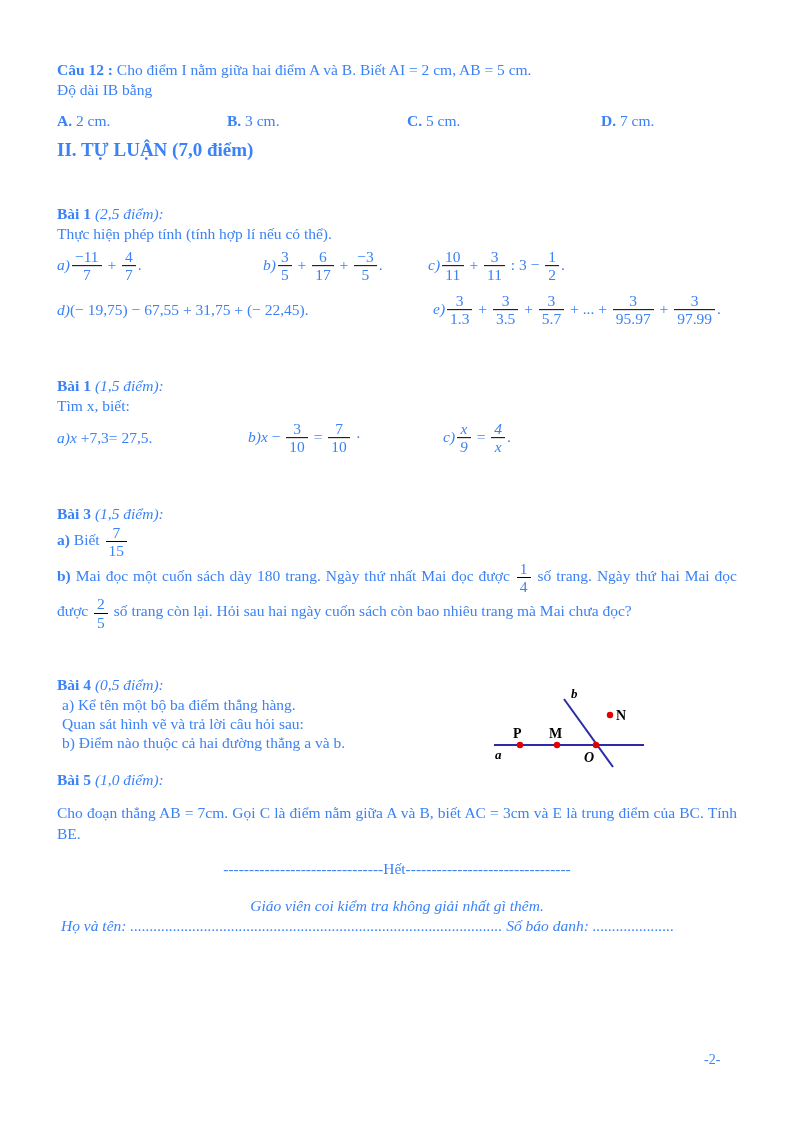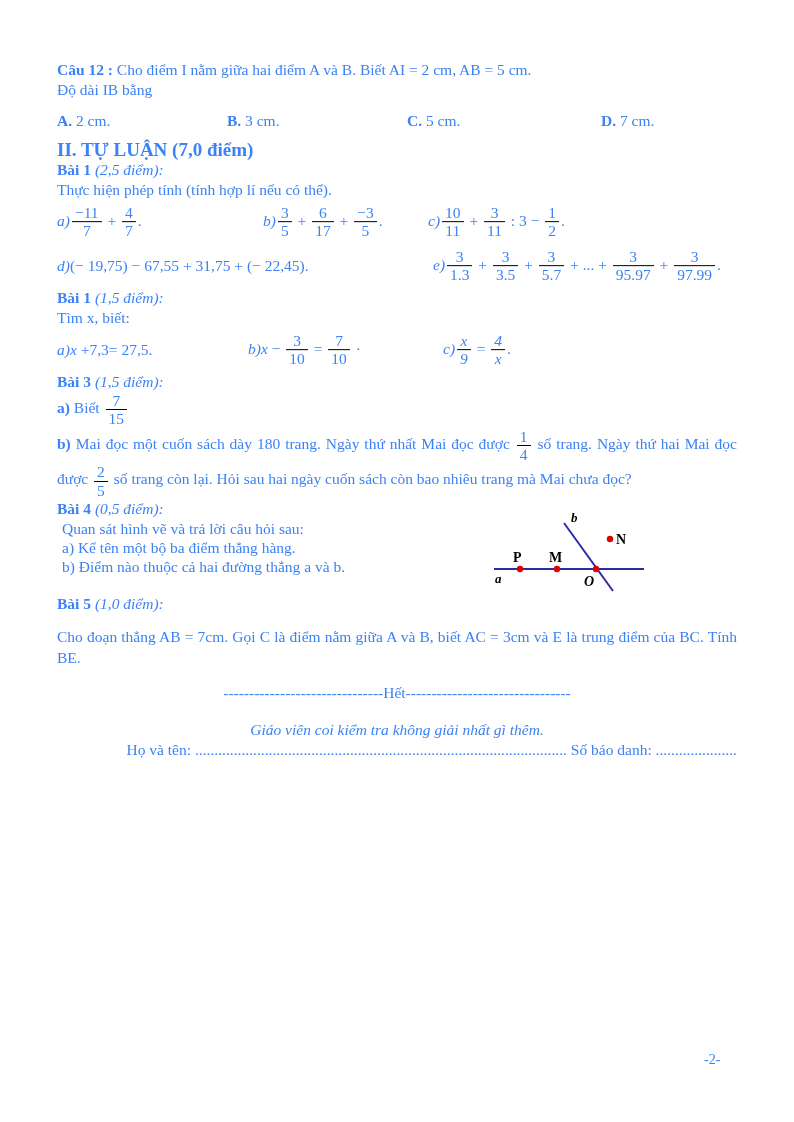--- a/index.html
+++ b/index.html
@@ -14,7 +14,7 @@
   .content{position:absolute;left:57px;top:60px;width:680px;}
   p{margin:0;}
   .tline{line-height:20px;}
-  .heading{line-height:20px;font-size:15.5px;}
+  .heading{line-height:20px;font-size:15.5px;margin-top:44px;}
   .heading b{font-weight:bold;}
   .heading i{font-style:italic;font-weight:normal;}
   .sect{font-weight:bold;font-size:19px;line-height:20px;margin-top:8px;}

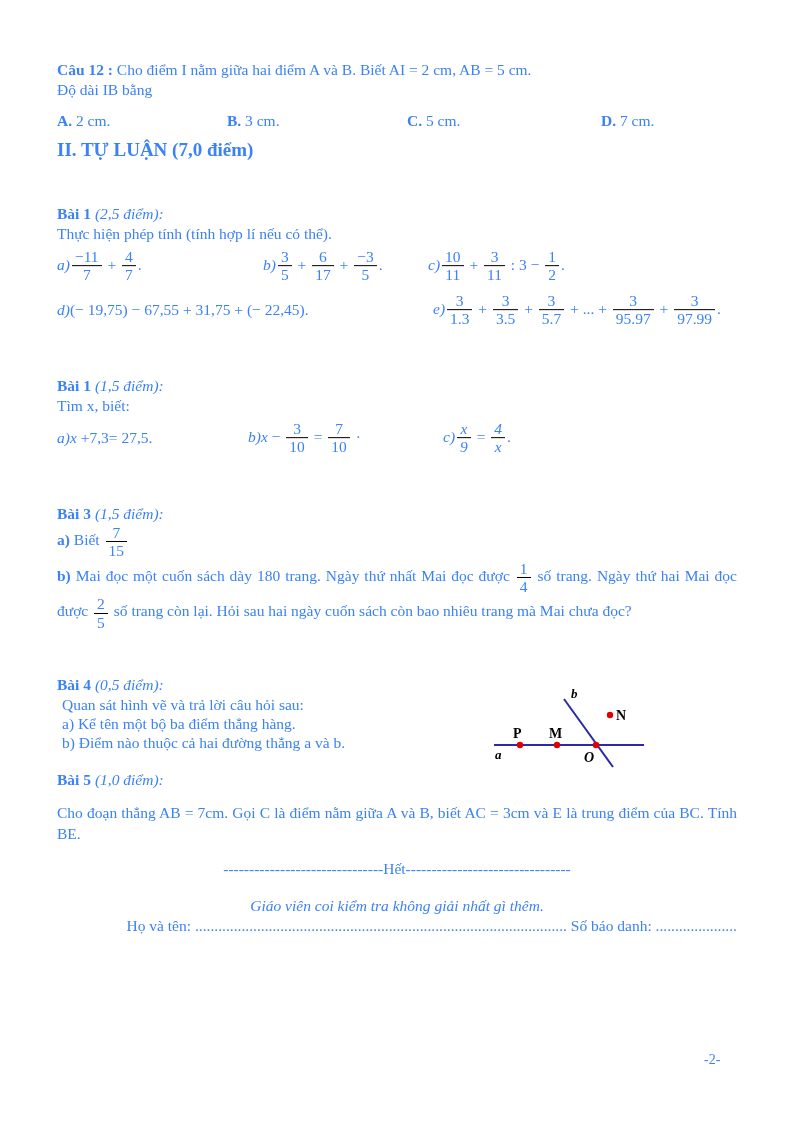--- a/index.html
+++ b/index.html
@@ -86,8 +86,8 @@
 
     <div class="b4wrap">
       <p class="heading"><b>Bài 4</b><i> (0,5 điểm):</i></p>
+      <p class="b4line">a) Kể tên một bộ ba điểm thẳng hàng.</p>
       <p class="b4line">Quan sát hình vẽ và trả lời câu hỏi sau:</p>
-      <p class="b4line">a) Kể tên một bộ ba điểm thẳng hàng.</p>
       <p class="b4line">b) Điểm nào thuộc cả hai đường thẳng a và b.</p>
 
       <svg class="figure" viewBox="0 0 178 90">

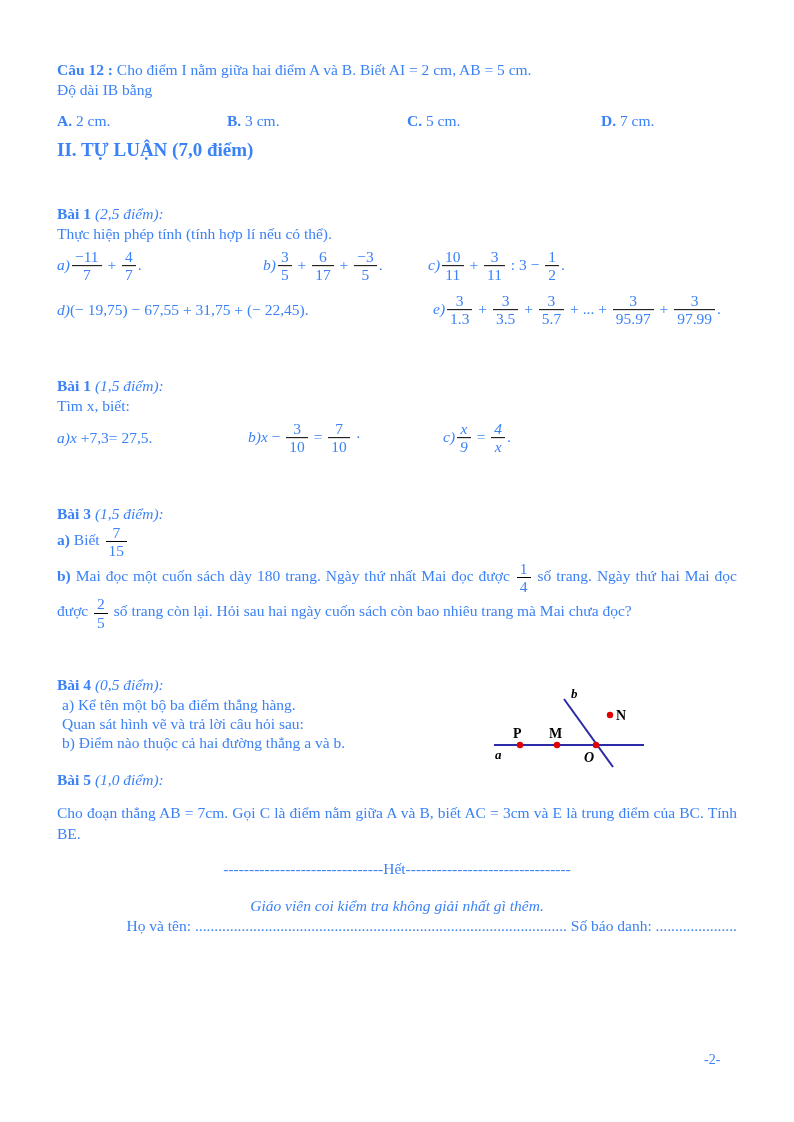--- a/index.html
+++ b/index.html
@@ -36,7 +36,7 @@
   .figure{position:absolute;left:429px;top:10px;width:178px;height:90px;}
   .center{text-align:center;}
   .note{font-style:italic;text-align:center;}
-  .nameline{margin-left:16px;line-height:21px;white-space:nowrap;overflow:hidden;text-align:right;}
+  .nameline{font-style:italic;margin-left:4px;line-height:21px;white-space:nowrap;overflow:hidden;}
   .pagenum{position:absolute;left:704px;top:1052px;font-size:14px;}
 </style>
 </head>

